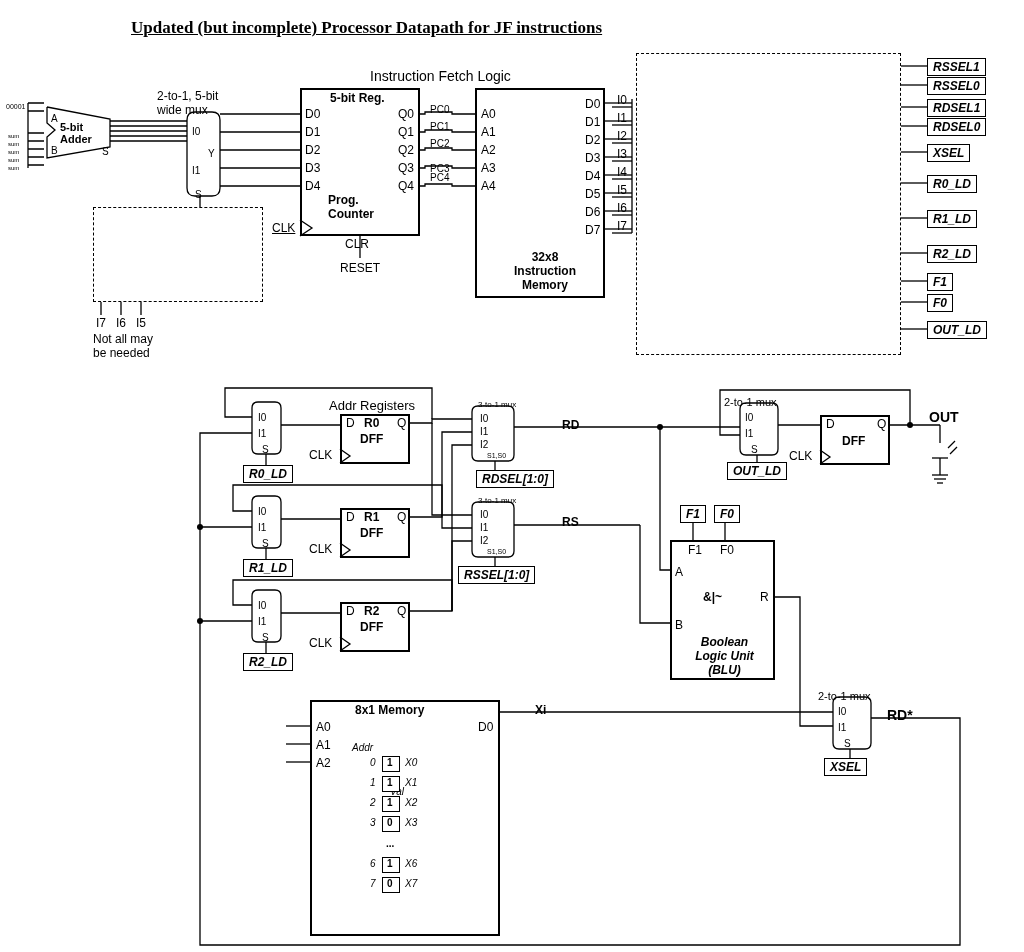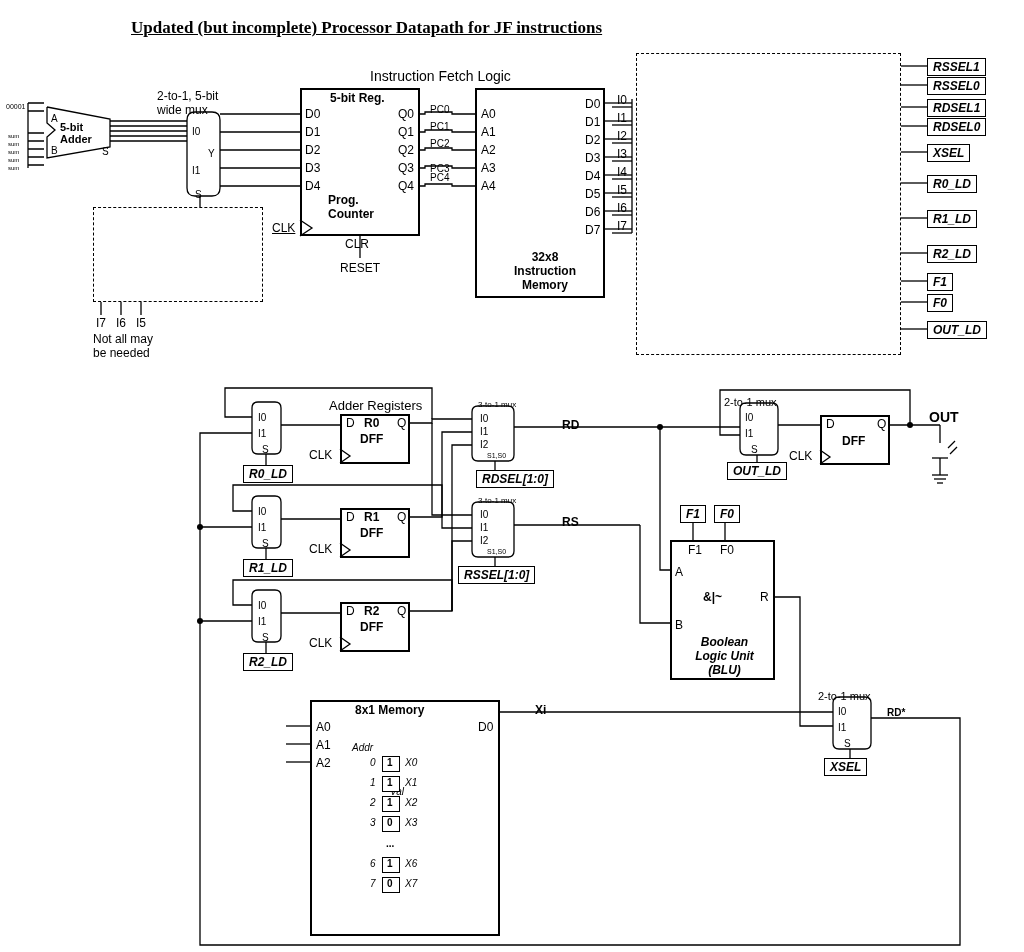--- a/index.html
+++ b/index.html
@@ -158,7 +158,7 @@
 <div class="sigbox" style="left:927px; top:294px;">F0</div>
 <div class="sigbox" style="left:927px; top:321px;">OUT_LD</div>
 
-<div class="lbl" style="left:329px; top:398px; font-size:13px;">Adder Registers</div>
+<div class="lbl" style="left:329px; top:398px; font-size:13px;">Addr Registers</div>
 
 <div class="box" style="left:340px; top:414px; width:70px; height:50px;"></div>
 <div class="lbl" style="left:346px; top:416px;">D</div>

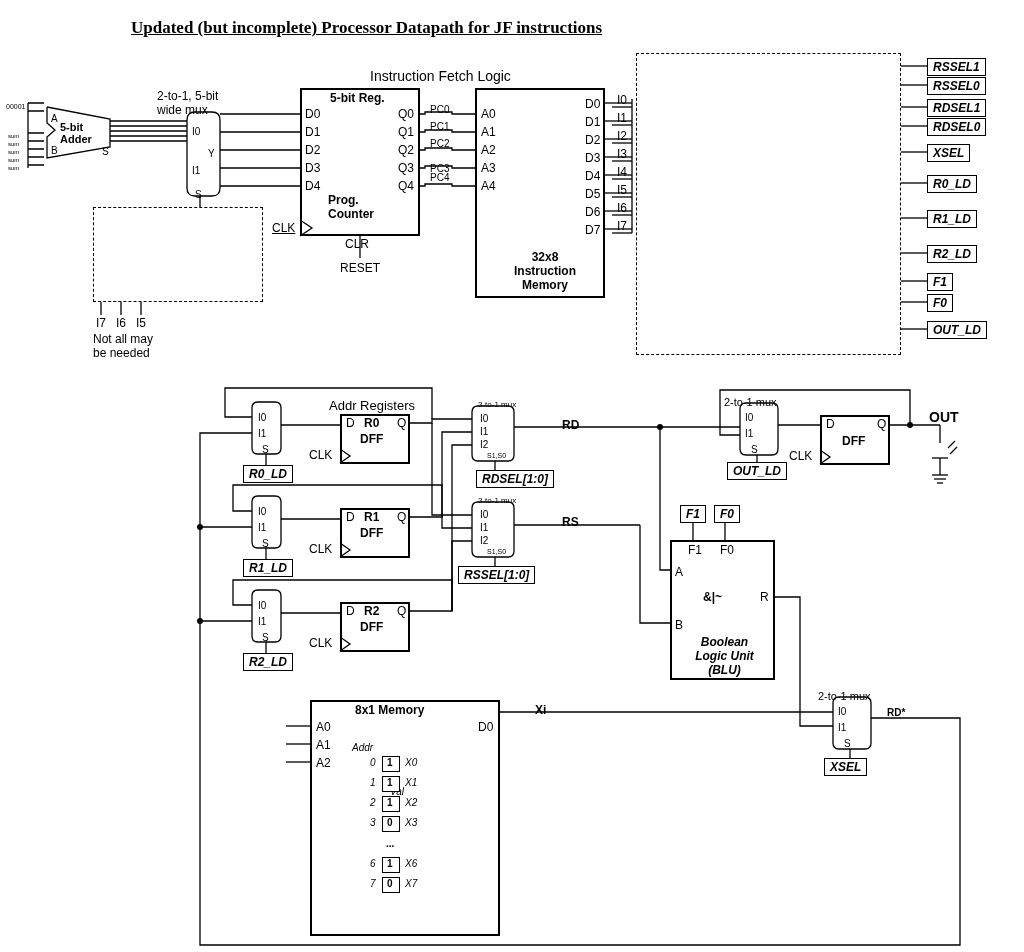--- a/index.html
+++ b/index.html
@@ -240,7 +240,7 @@
 <div class="lbl sm" style="left:838px; top:722px;">I1</div>
 <div class="lbl sm" style="left:844px; top:738px;">S</div>
 <div class="sigbox" style="left:824px; top:758px;">XSEL</div>
-<div class="lbl b" style="left:887px; top:707px; font-size:10px;">RD*</div>
+<div class="lbl b" style="left:887px; top:707px; font-size:14px;">RD*</div>
 
 <div class="box" style="left:310px; top:700px; width:190px; height:236px;"></div>
 <div class="lbl b" style="left:355px; top:703px;">8x1 Memory</div>

